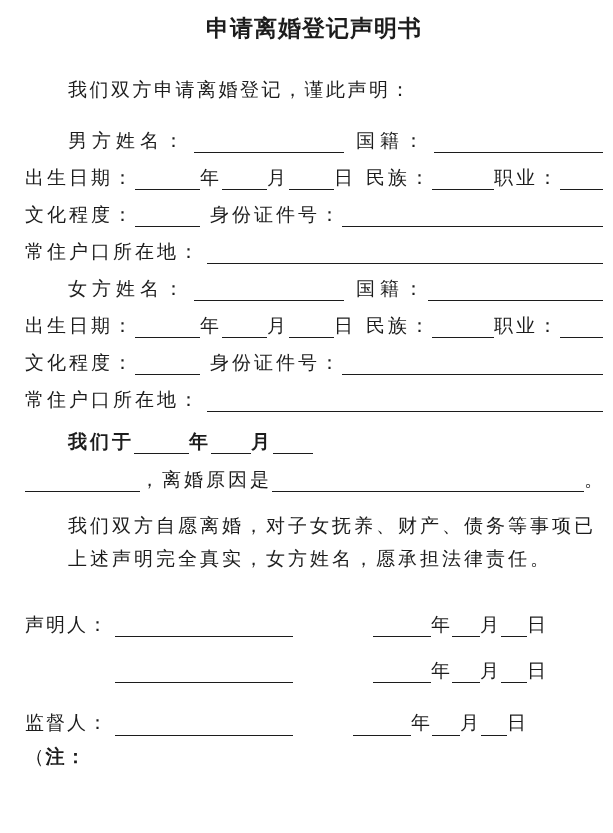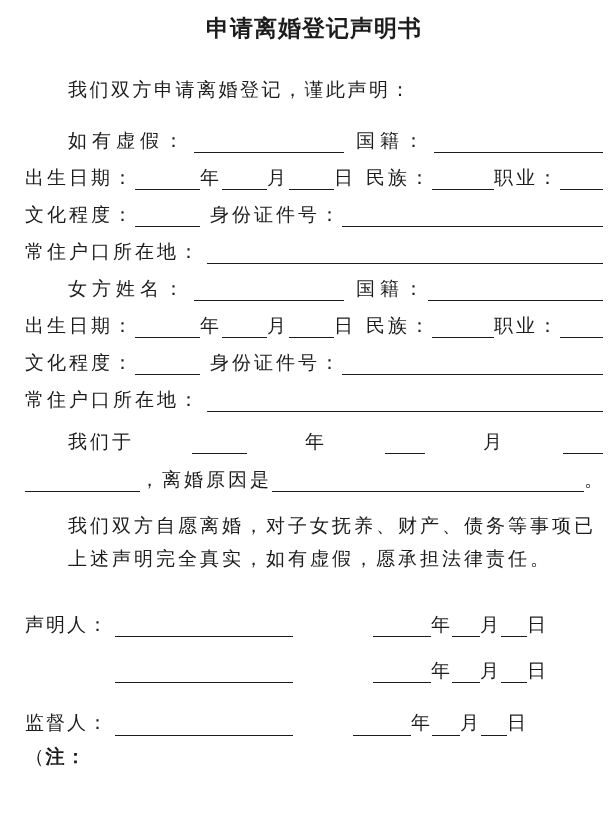--- a/index.html
+++ b/index.html
@@ -86,7 +86,7 @@
   </div>
 
   <div class="line mt-row1">
-    <span class="txt ls5 ind">如有虚假：</span>
+    <span class="txt ls5 ind">男方姓名：</span>
     <span class="blank w150 gap6"></span>
     <span class="txt ls5 gap12">国籍：</span>
     <span class="blank grow gap6"></span>

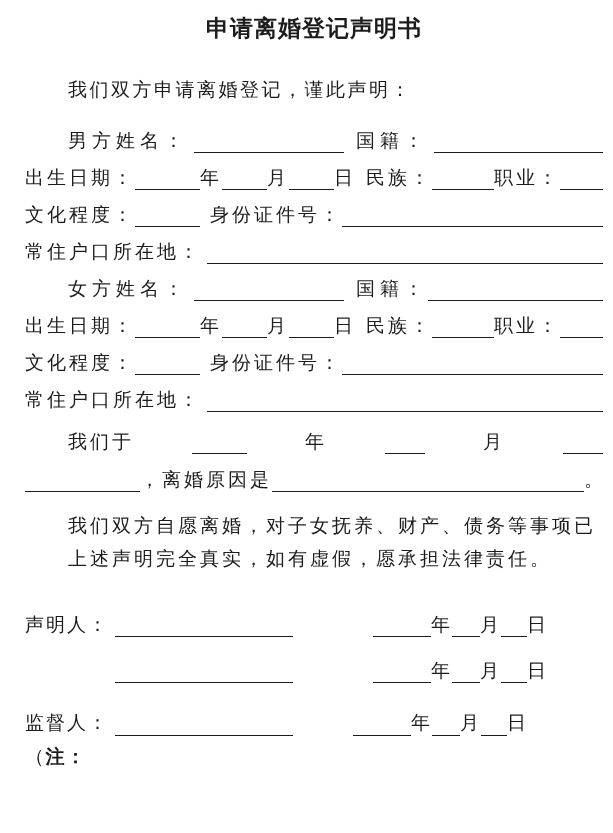--- a/index.html
+++ b/index.html
@@ -55,7 +55,7 @@
   .mt-sig2{margin-top:22px;}
   .mt-sig3{margin-top:29px;font-family:Liberation Mono, monospace;}
   .mt-note{margin-top:9px;}
-  .spread{justify-content:space-between;}
+  .spread{justify-content:flex-start;font-weight:bold;}
   .gap6{margin-left:6px;}
   .gap10{margin-left:10px;}
   .gap12{margin-left:12px;}

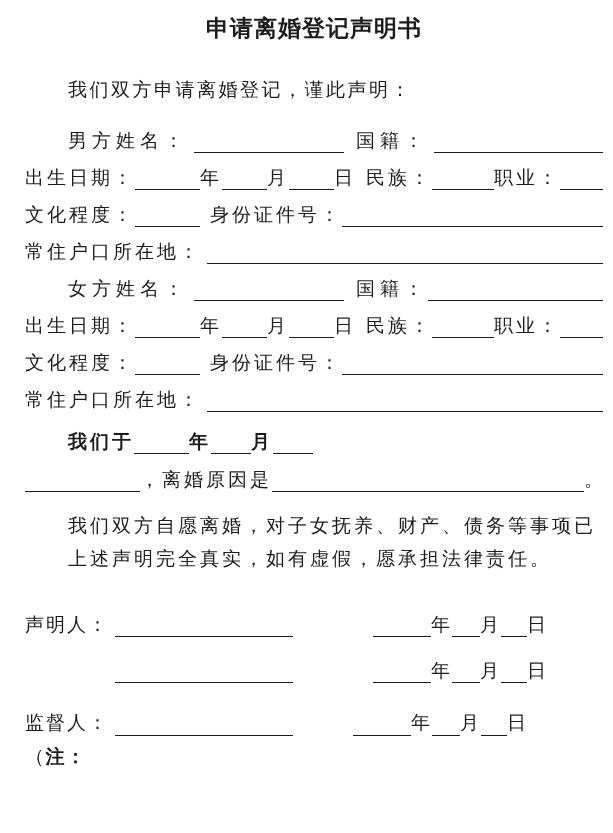--- a/index.html
+++ b/index.html
@@ -172,7 +172,7 @@
     <span class="txt ls3 ind">我们双方自愿离婚，对子女抚养、财产、债务等事项已</span>
   </div>
   <div class="line mt-truth">
-    <span class="txt ls3 ind">上述声明完全真实，如有虚假，愿承担法律责任。</span>
+    <span class="txt ls3 ind">上述声明完全真实，女方姓名，愿承担法律责任。</span>
   </div>
 
   <div class="line mt-sig1">

